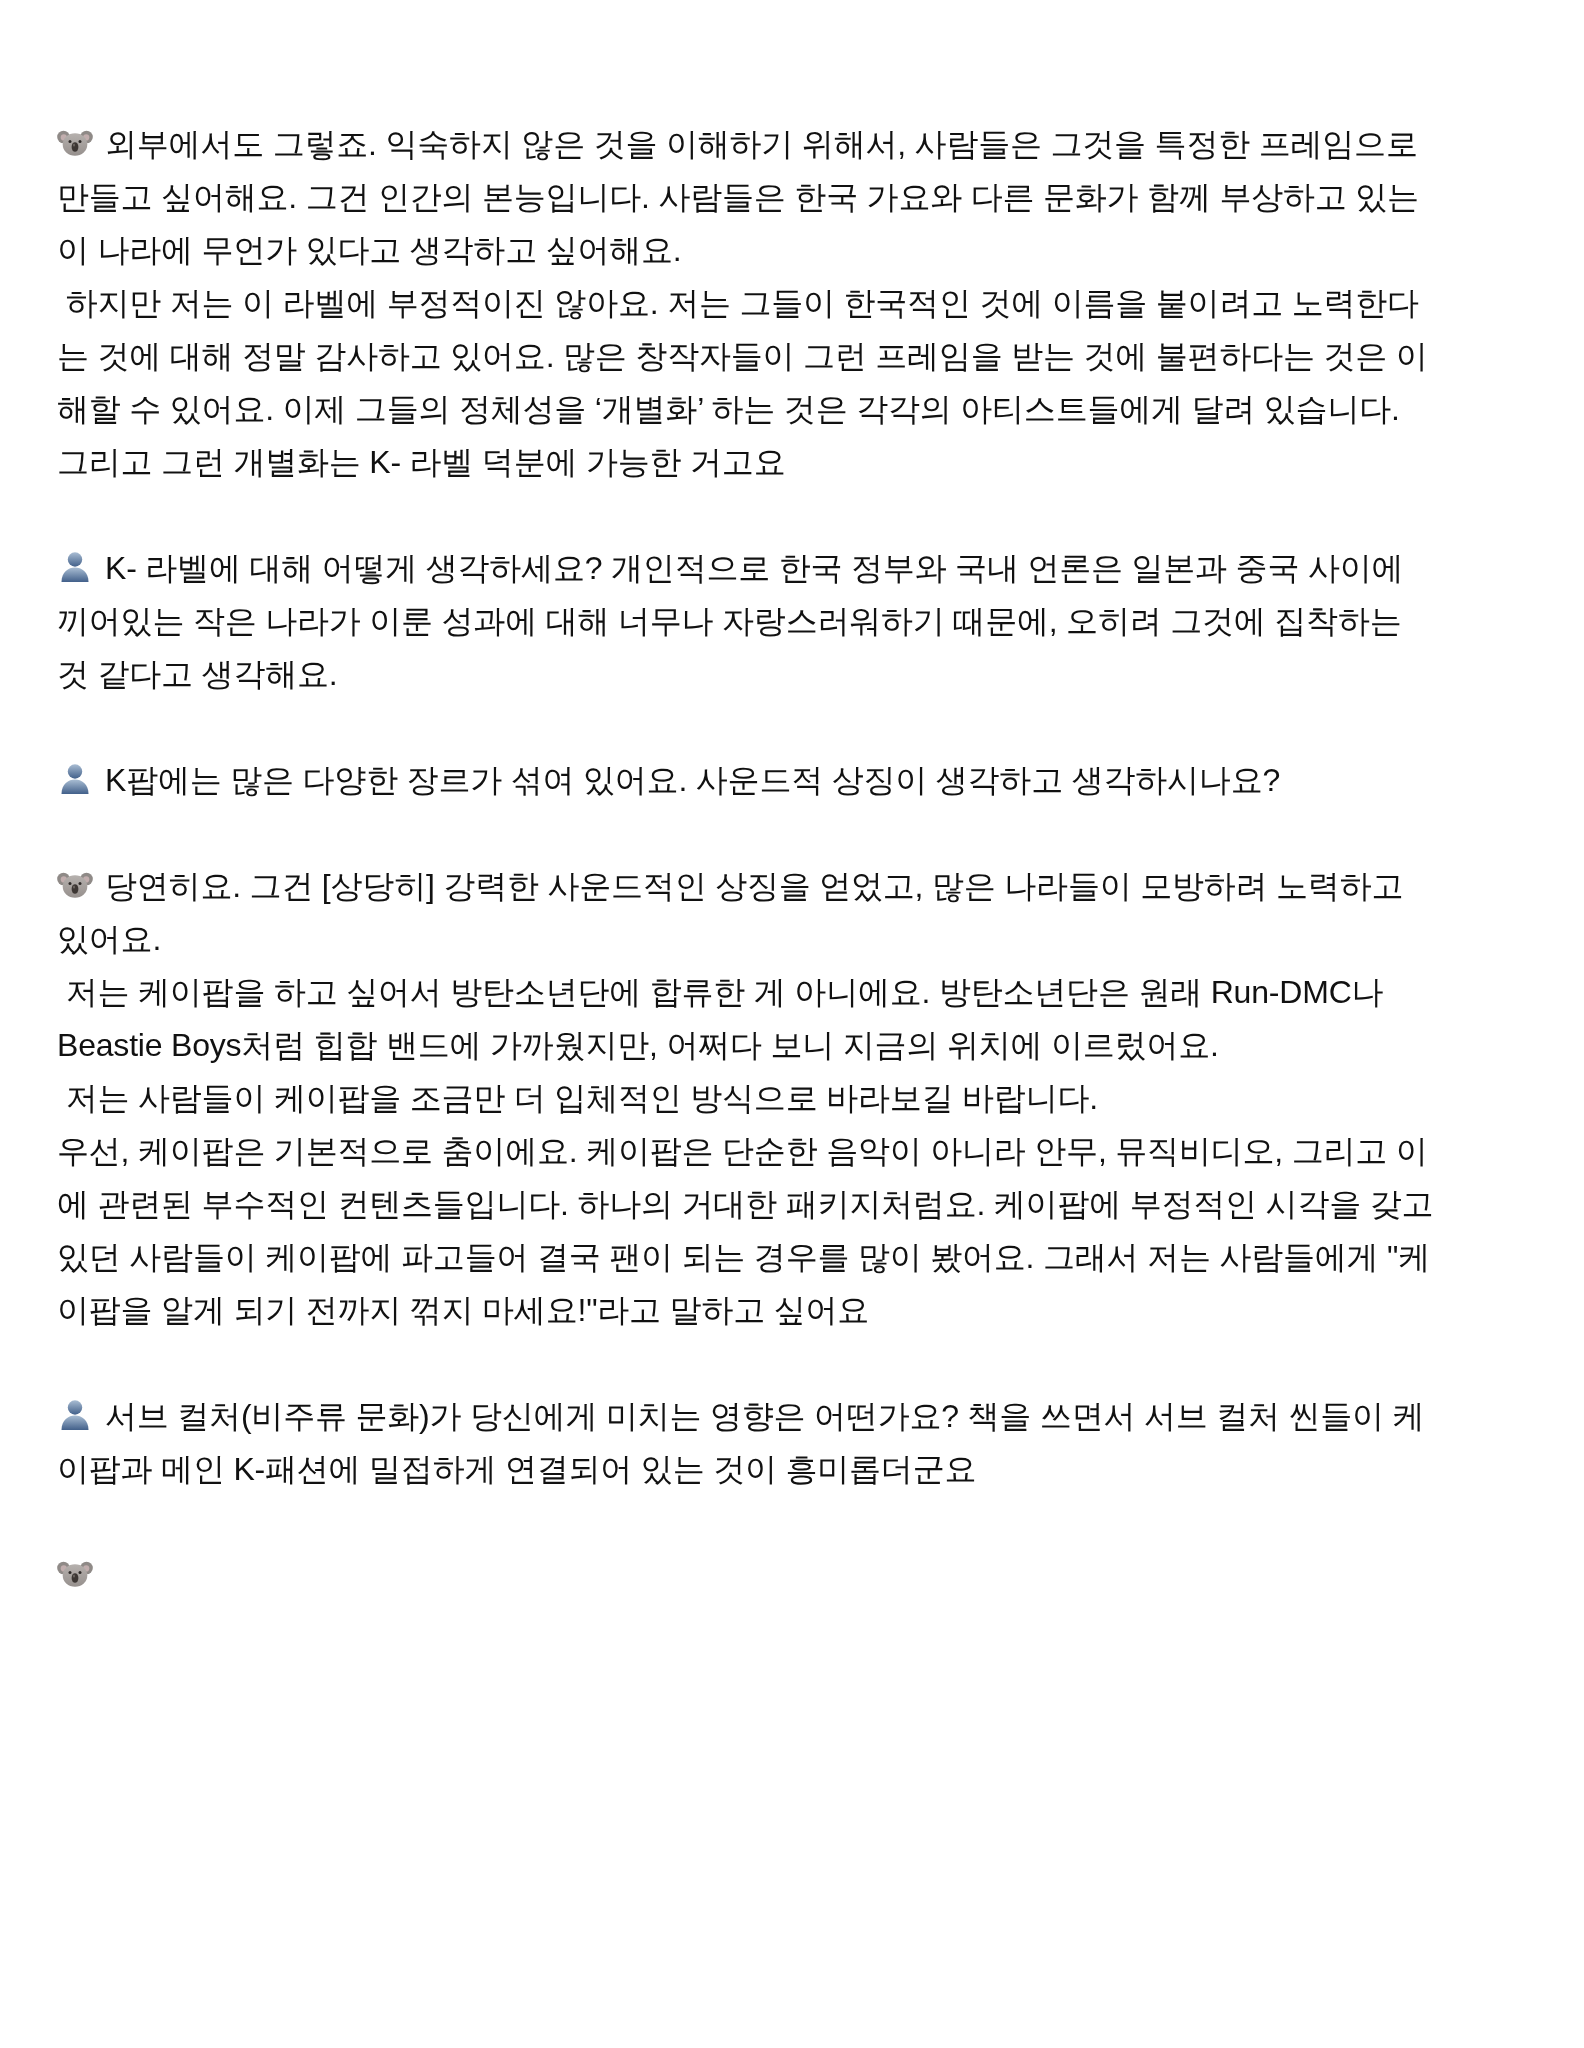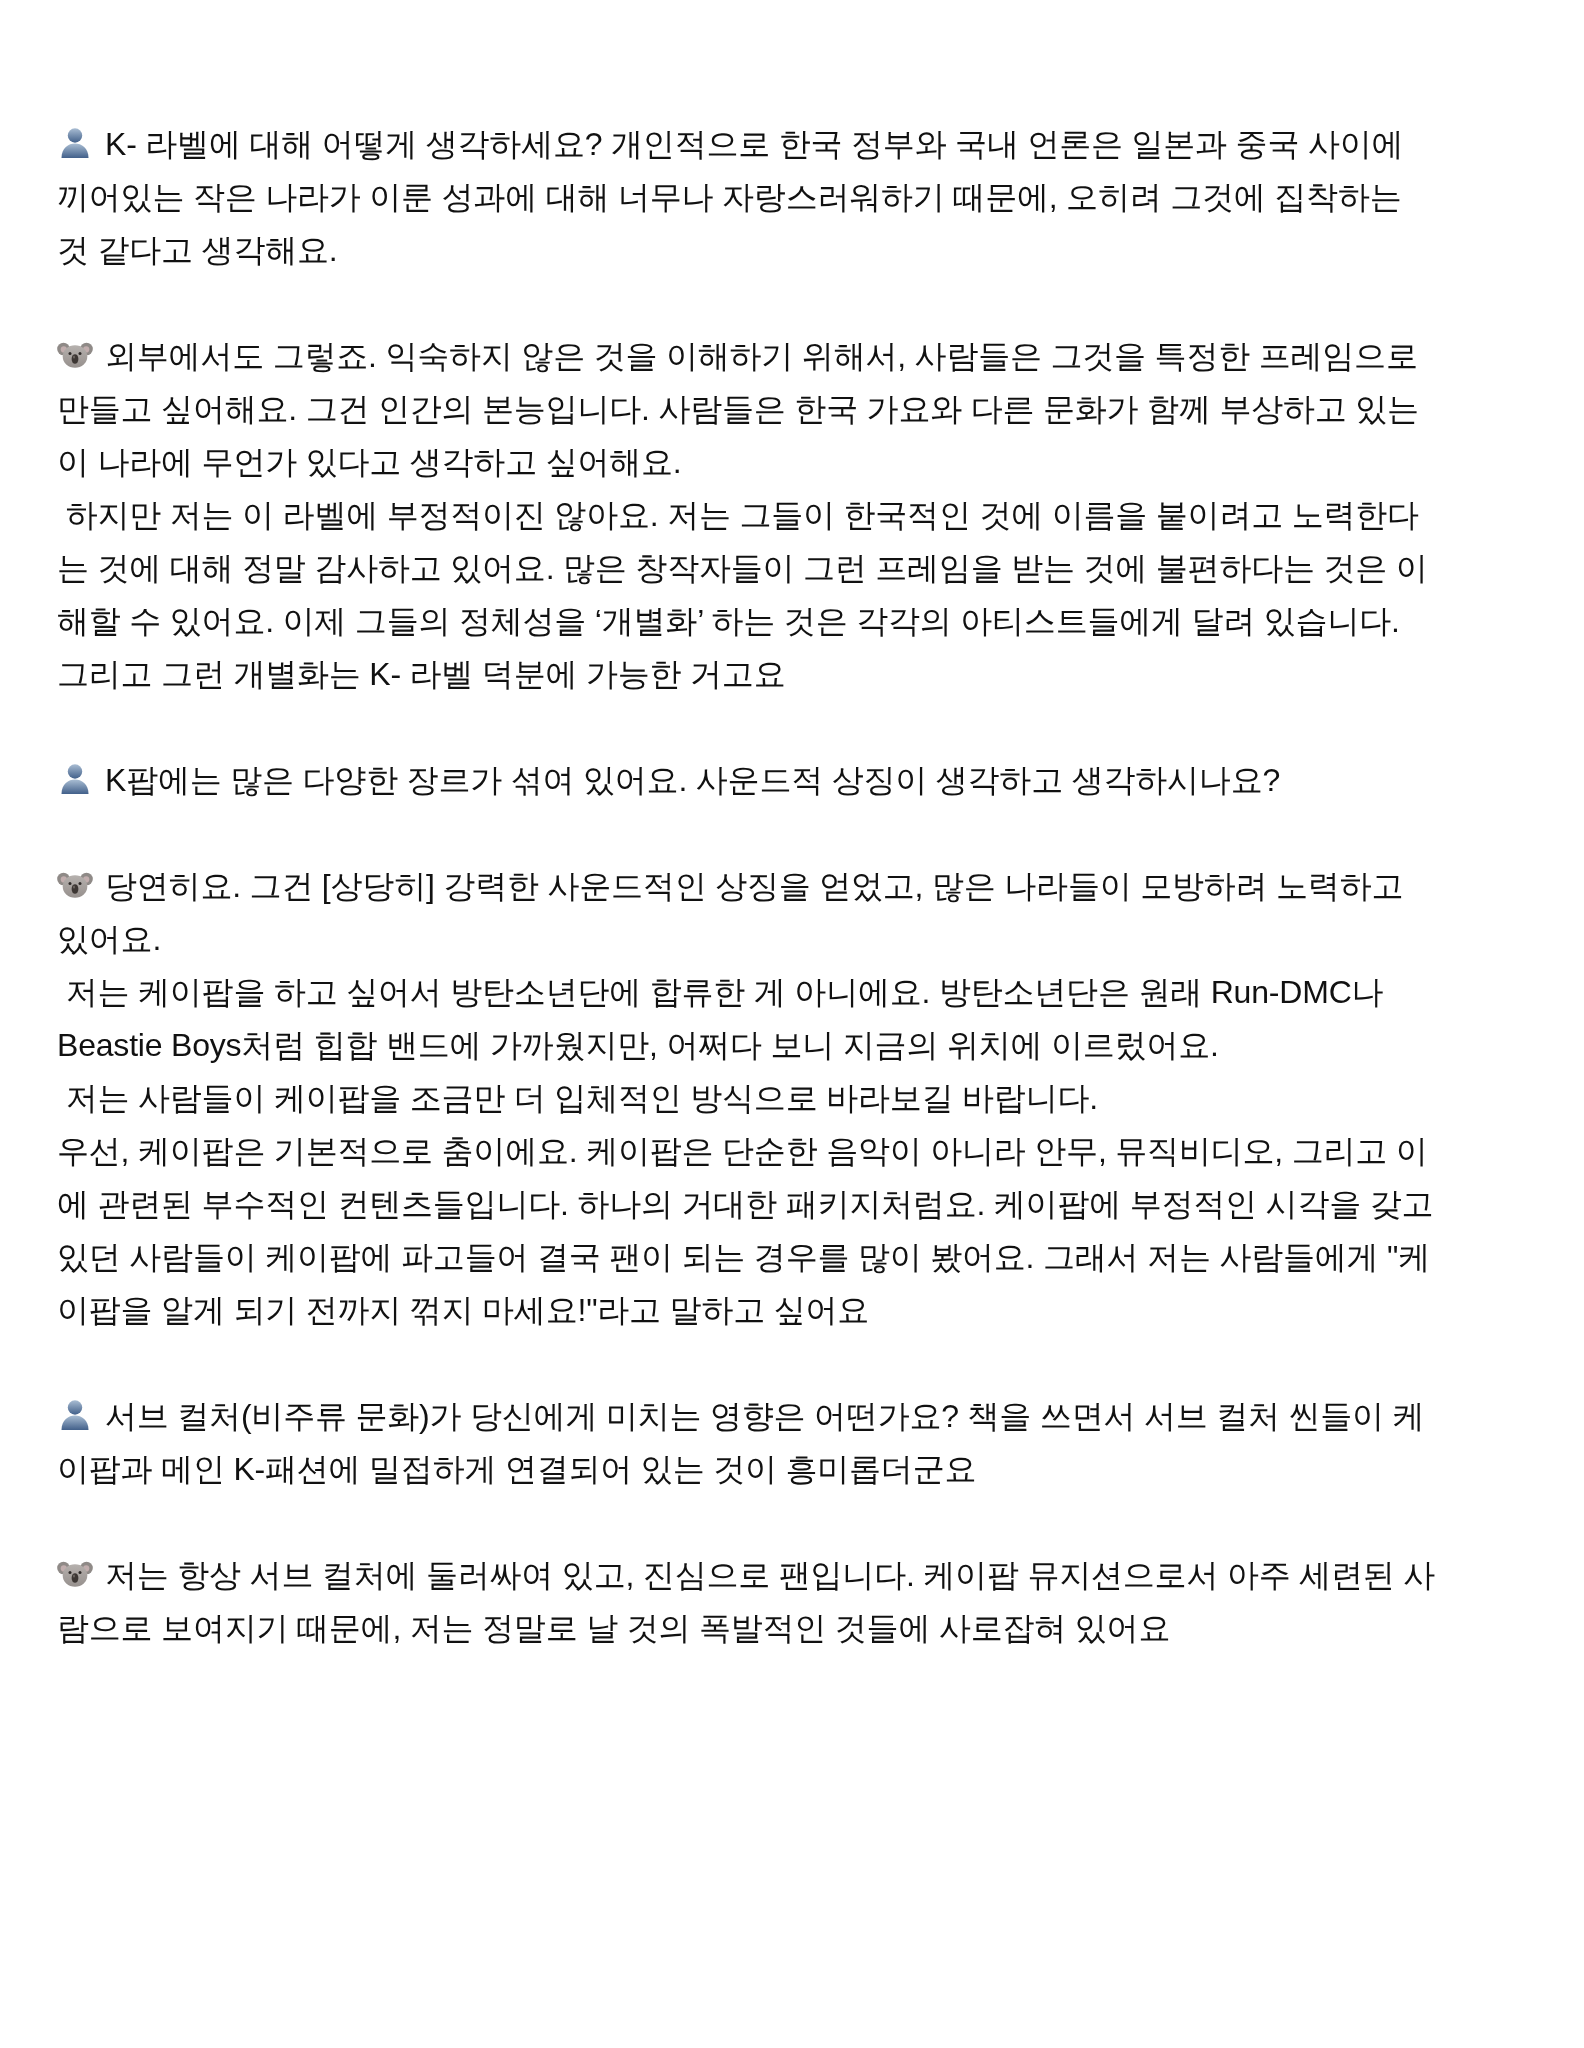--- a/index.html
+++ b/index.html
@@ -61,11 +61,6 @@
   <div class="transcript">
 
     <p class="msg"><span class="icon"><svg viewBox="0 0 36 36" width="36" height="36">
-            <circle cx="18" cy="10.5" r="7.2" fill="url(#persongrad)"></circle>
-            <path d="M4.5 33 C4.5 23 11.5 18.6 18 18.6 C24.5 18.6 31.5 23 31.5 33 Z" fill="url(#persongrad)"></path>
-          </svg></span><span class="msg-text">K- 라벨에 대해 어떻게 생각하세요? 개인적으로 한국 정부와 국내 언론은 일본과 중국 사이에 끼어있는 작은 나라가 이룬 성과에 대해 너무나 자랑스러워하기 때문에, 오히려 그것에 집착하는 것 같다고 생각해요.</span></p>
-
-    <p class="msg"><span class="icon"><svg viewBox="0 0 36 36" width="36" height="36">
             <circle cx="6.5" cy="12" r="6.3" fill="#8f8a87"></circle>
             <circle cx="29.5" cy="12" r="6.3" fill="#8f8a87"></circle>
             <circle cx="6.8" cy="12.4" r="3.1" fill="#c2aeae"></circle>
@@ -77,6 +72,11 @@
             <ellipse cx="17" cy="20" rx="1" ry="1.5" fill="#6b6560"></ellipse>
           </svg></span><span class="msg-text">외부에서도 그렇죠. 익숙하지 않은 것을 이해하기 위해서, 사람들은 그것을 특정한 프레임으로 만들고 싶어해요. 그건 인간의 본능입니다. 사람들은 한국 가요와 다른 문화가 함께 부상하고 있는 이 나라에 무언가 있다고 생각하고 싶어해요.
  하지만 저는 이 라벨에 부정적이진 않아요. 저는 그들이 한국적인 것에 이름을 붙이려고 노력한다는 것에 대해 정말 감사하고 있어요. 많은 창작자들이 그런 프레임을 받는 것에 불편하다는 것은 이해할 수 있어요. 이제 그들의 정체성을 ‘개별화’ 하는 것은 각각의 아티스트들에게 달려 있습니다. 그리고 그런 개별화는 K- 라벨 덕분에 가능한 거고요</span></p>
+
+    <p class="msg"><span class="icon"><svg viewBox="0 0 36 36" width="36" height="36">
+            <circle cx="18" cy="10.5" r="7.2" fill="url(#persongrad)"></circle>
+            <path d="M4.5 33 C4.5 23 11.5 18.6 18 18.6 C24.5 18.6 31.5 23 31.5 33 Z" fill="url(#persongrad)"></path>
+          </svg></span><span class="msg-text">K- 라벨에 대해 어떻게 생각하세요? 개인적으로 한국 정부와 국내 언론은 일본과 중국 사이에 끼어있는 작은 나라가 이룬 성과에 대해 너무나 자랑스러워하기 때문에, 오히려 그것에 집착하는 것 같다고 생각해요.</span></p>
 
     <p class="msg"><span class="icon"><svg viewBox="0 0 36 36" width="36" height="36">
             <circle cx="18" cy="10.5" r="7.2" fill="url(#persongrad)"></circle>

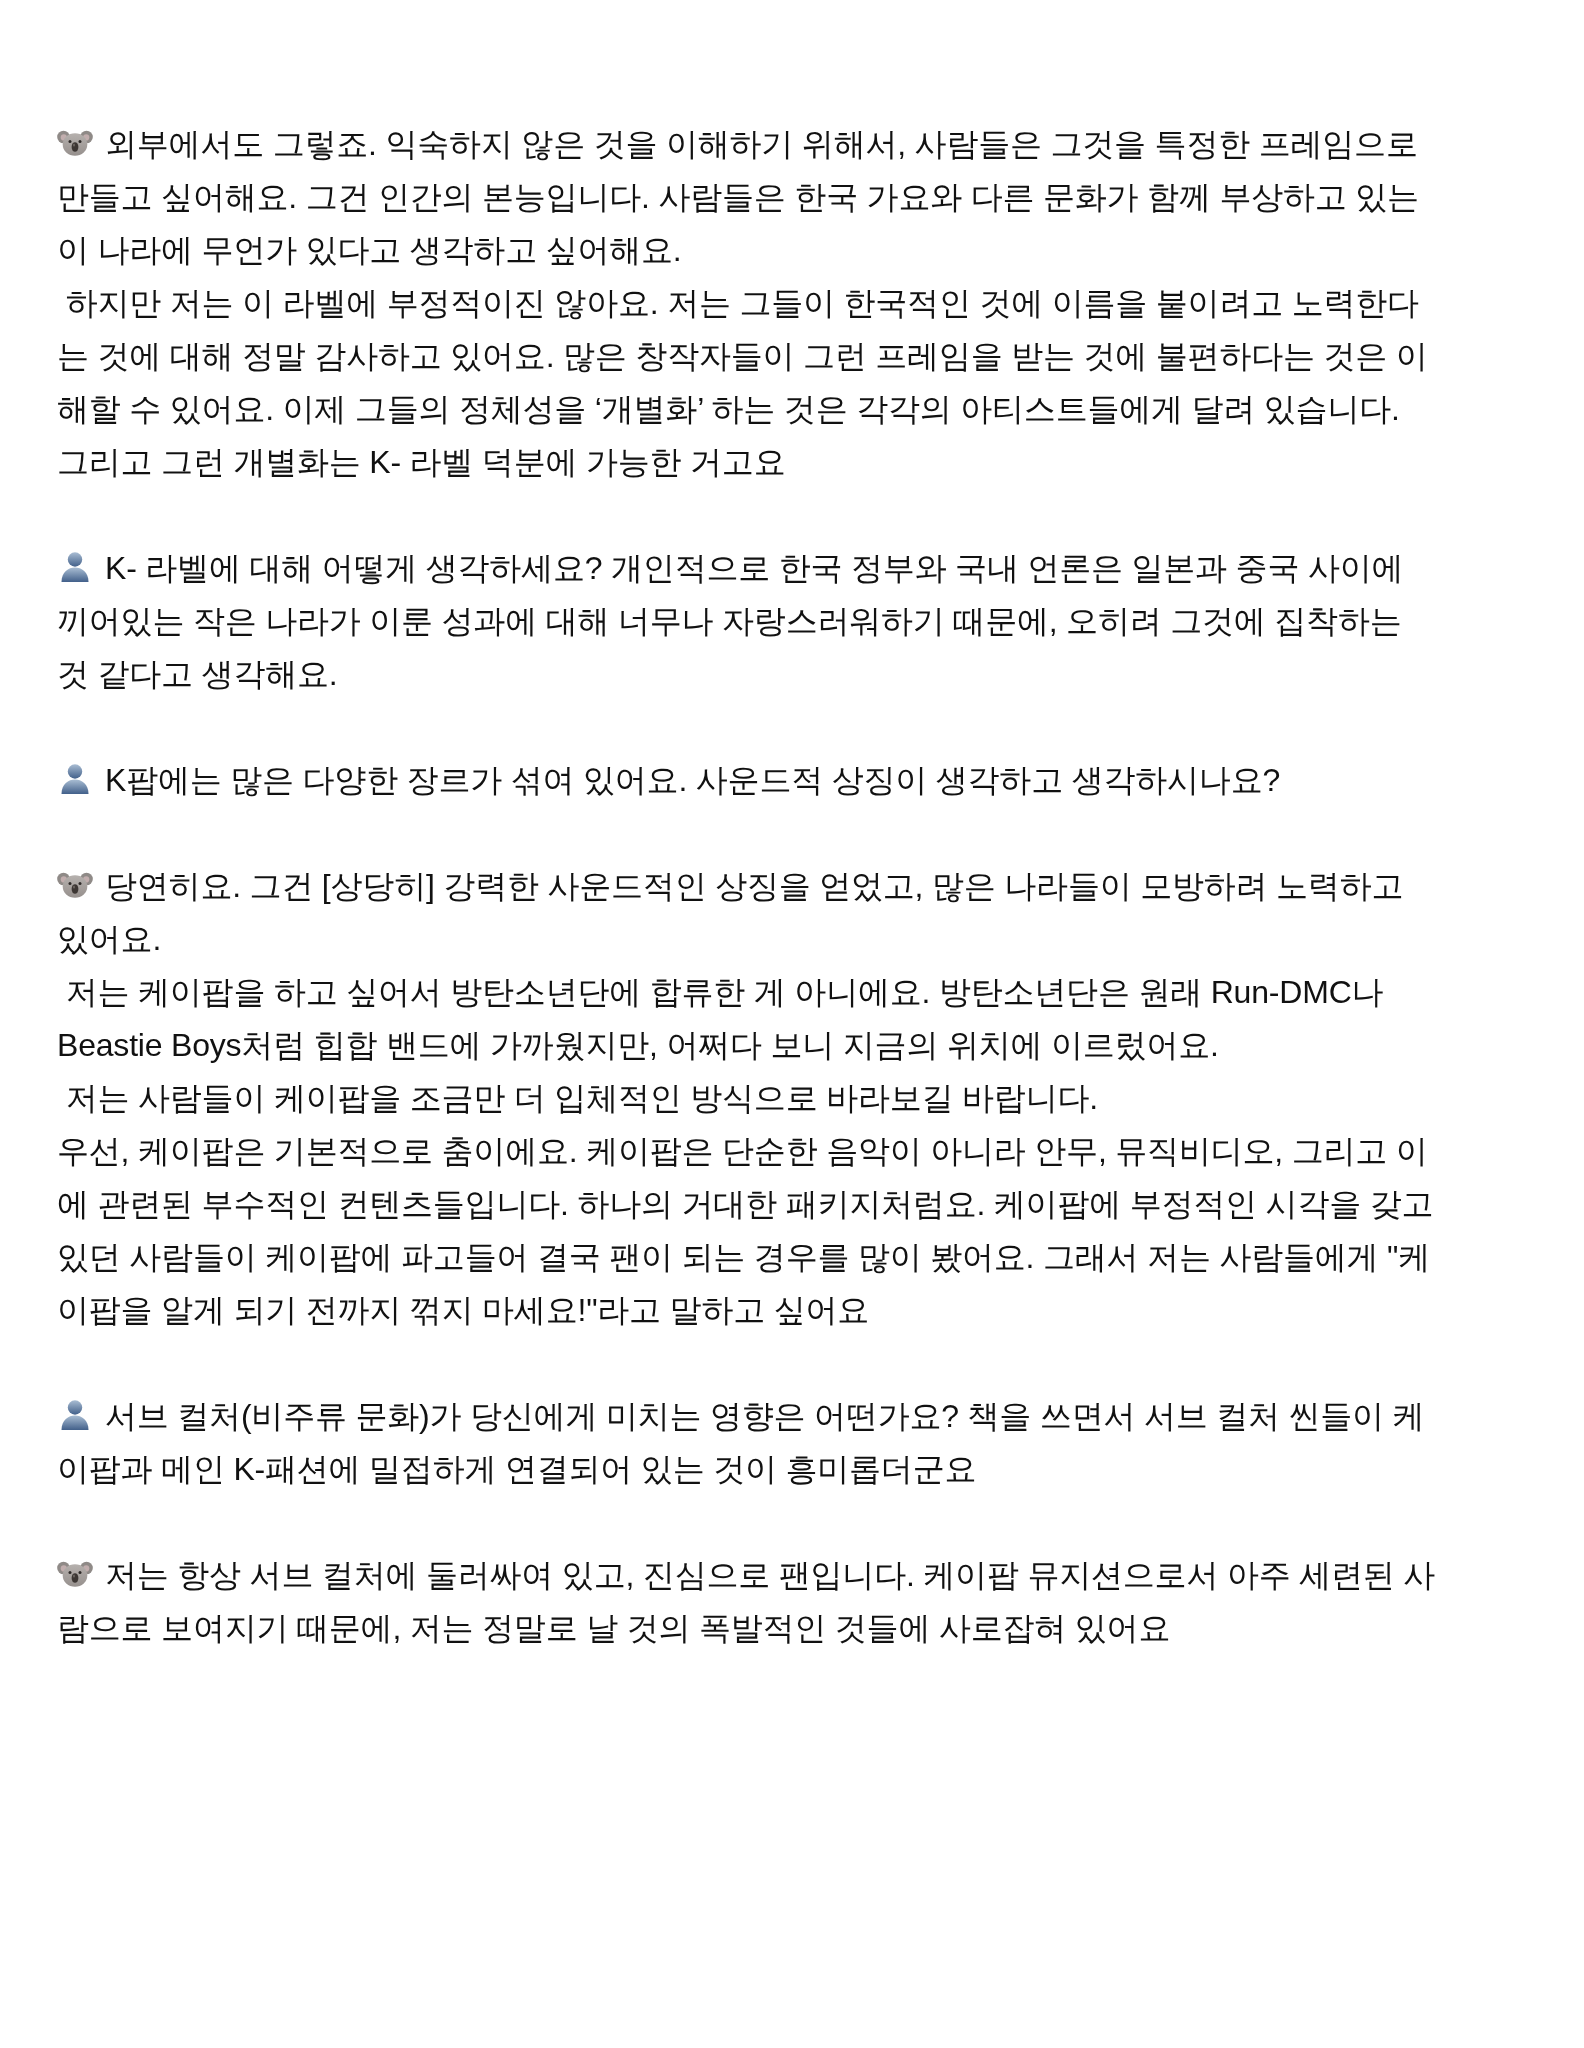--- a/index.html
+++ b/index.html
@@ -113,7 +113,7 @@
             <circle cx="23" cy="16.5" r="1.5" fill="#2e2a28"></circle>
             <ellipse cx="18" cy="22" rx="3.4" ry="4.8" fill="#3c3633"></ellipse>
             <ellipse cx="17" cy="20" rx="1" ry="1.5" fill="#6b6560"></ellipse>
-          </svg></span><span class="msg-text">저는 항상 서브 컬처에 둘러싸여 있고, 진심으로 팬입니다. 케이팝 뮤지션으로서 아주 세련된 사람으로 보여지기 때문에, 저는 정말로 날 것의 폭발적인 것들에 사로잡혀 있어요</span></p>
+          </svg></span></p>
 
   </div>
 </div>

